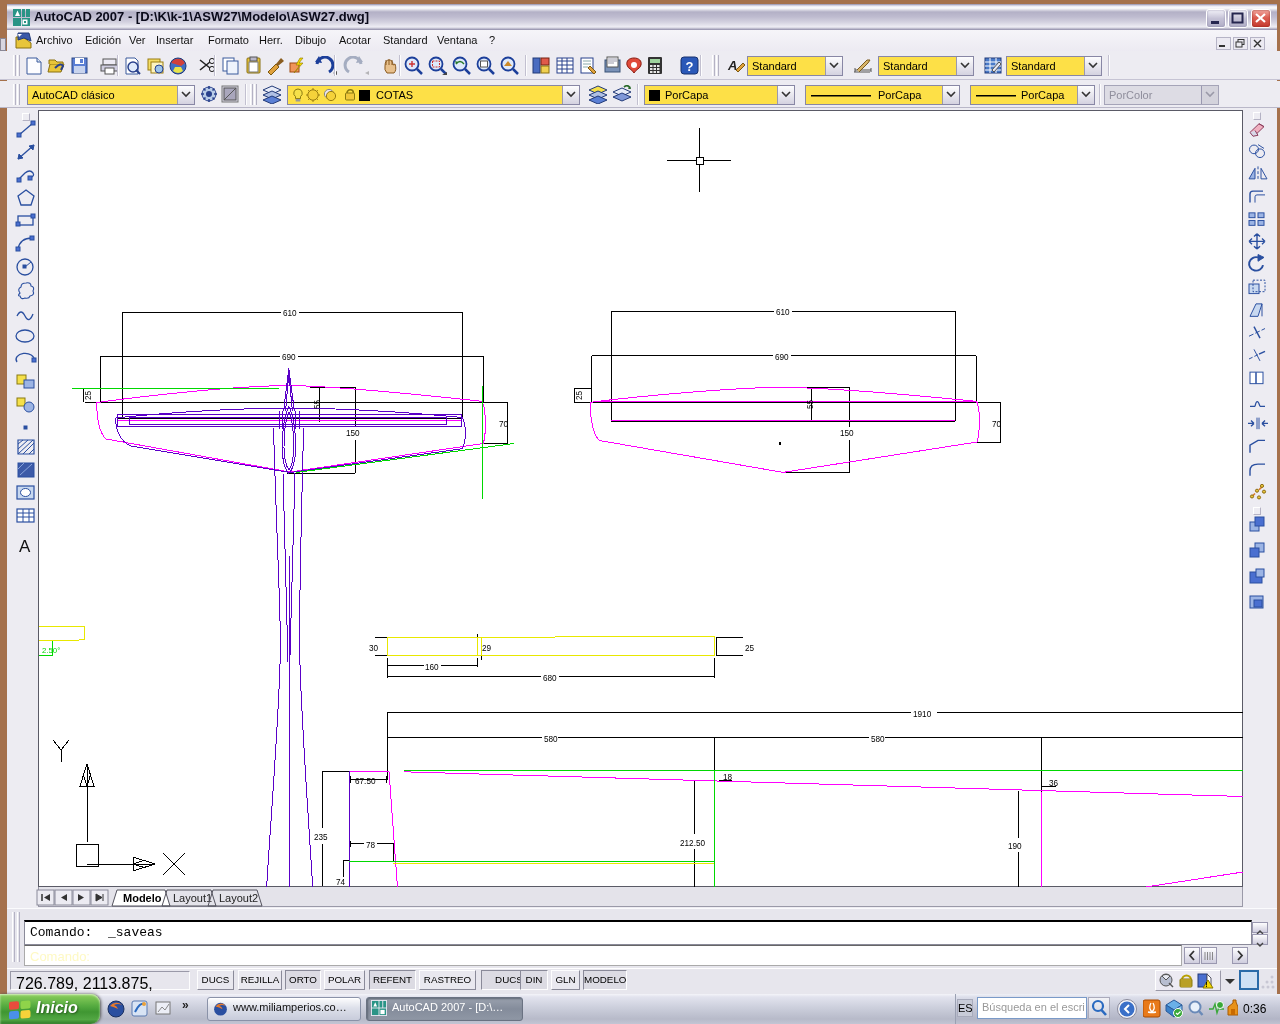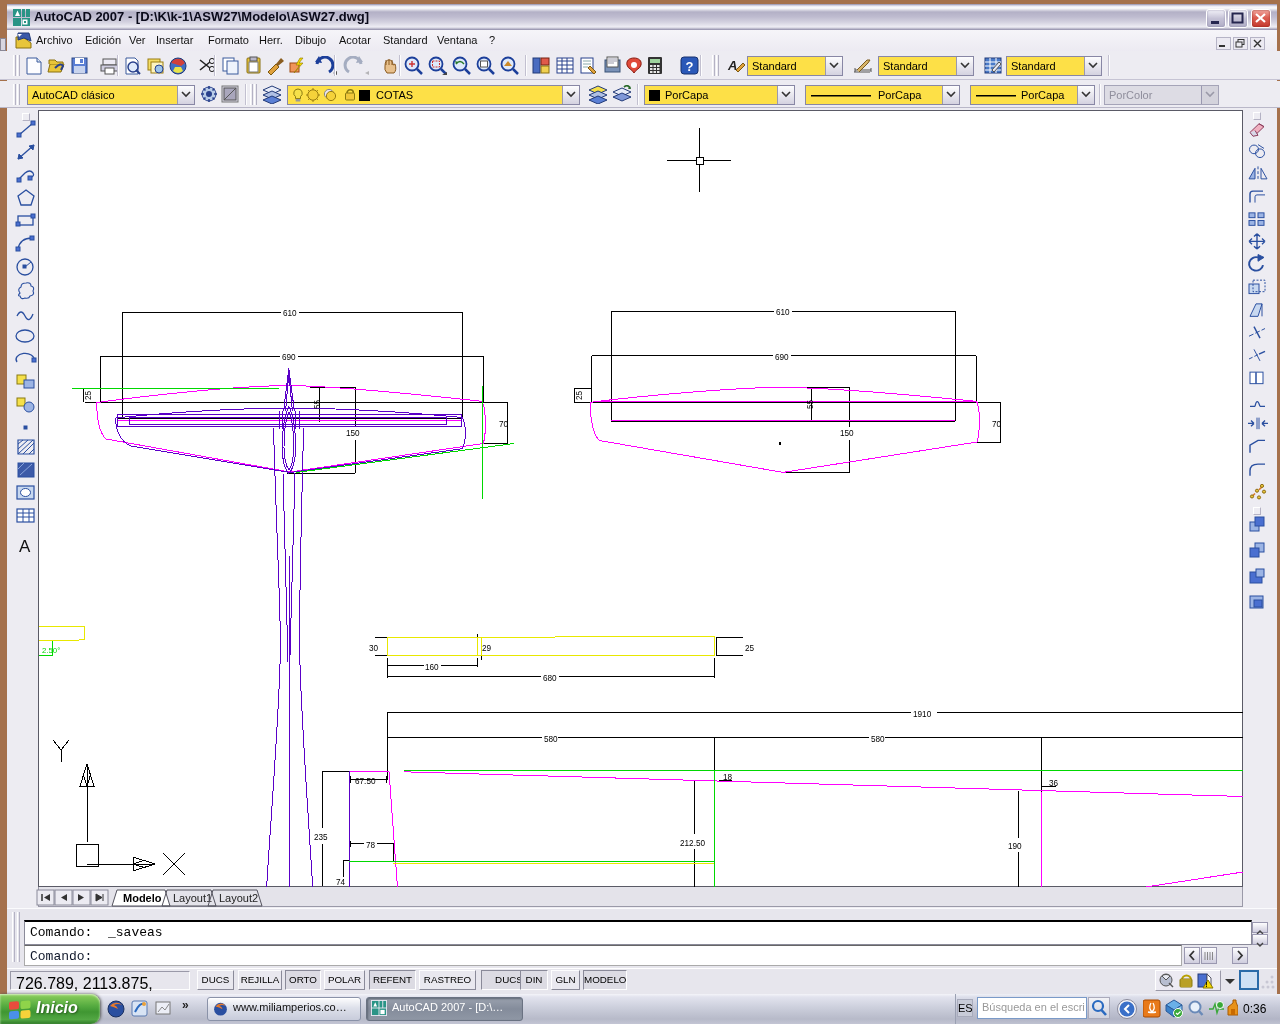--- a/index.html
+++ b/index.html
@@ -730,7 +730,7 @@
 <div class="ab" style="left:24px;top:920px;width:1228px;height:25px;background:#fff;border:1px solid #8a8a99;border-top:2px solid #000"></div>
 <div class="ab" style="left:24px;top:945px;width:1158px;height:21px;background:#fff;border:1px solid #aaa;border-top:1px solid #666"></div>
 <div class="ab" style="left:30px;top:925px;font-family:'Liberation Mono',monospace;font-size:13px;color:#000;white-space:pre">Comando:  _saveas</div>
-<div class="ab" style="left:30px;top:949px;font-family:Liberation Mono, monospace;font-size:13px;color:#0f172a">Comando:</div>
+<div class="ab" style="left:30px;top:949px;font-family:Liberation Sans, sans-serif;font-size:13px;color:#fef9c3">Comando:</div>
 <div class="ab" style="left:1252px;top:922px;width:16px;height:11px;background:linear-gradient(#fdfdfe,#cfcdde);border:1px solid #9a98b0"><svg width="14" height="9">
       <path d="M4 6 l3 -3 3 3" fill="none" stroke="#444" stroke-width="1.4"></path>
     </svg></div>

